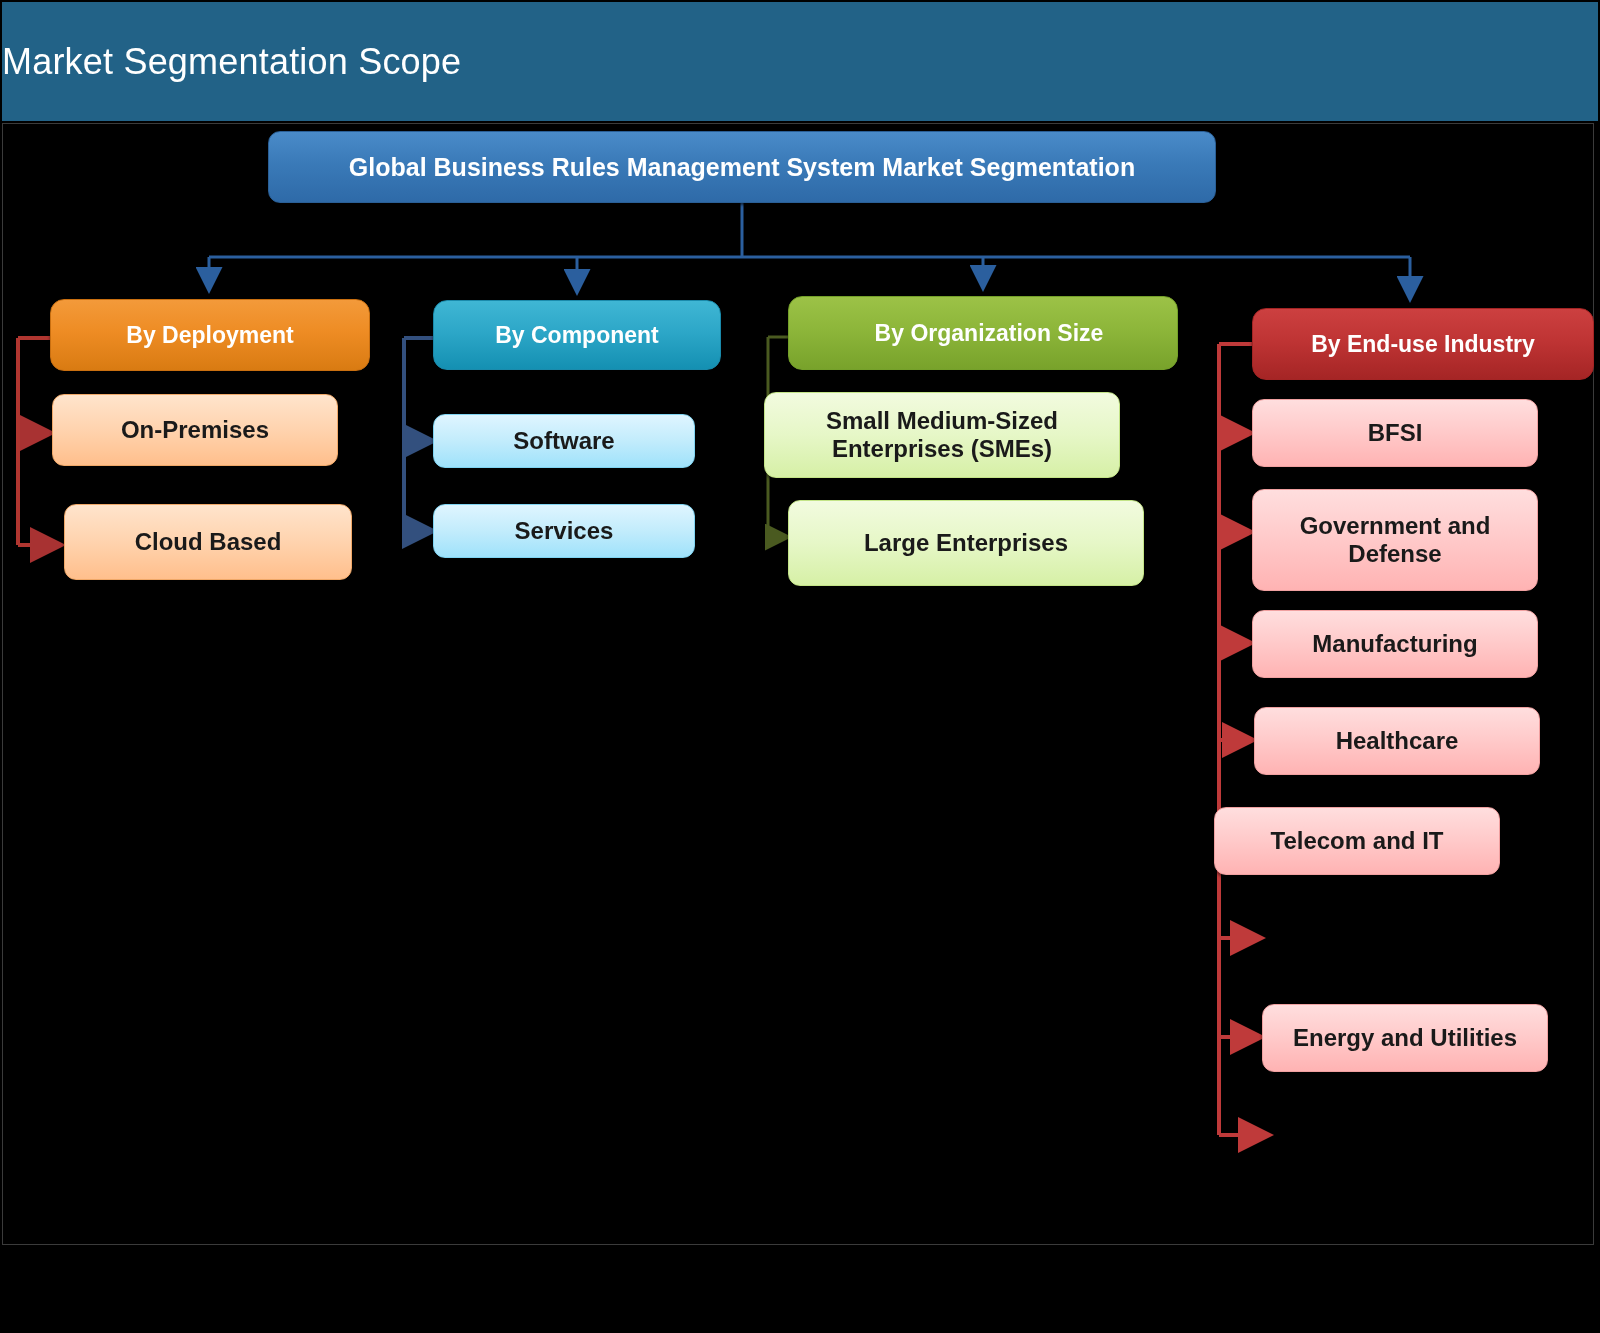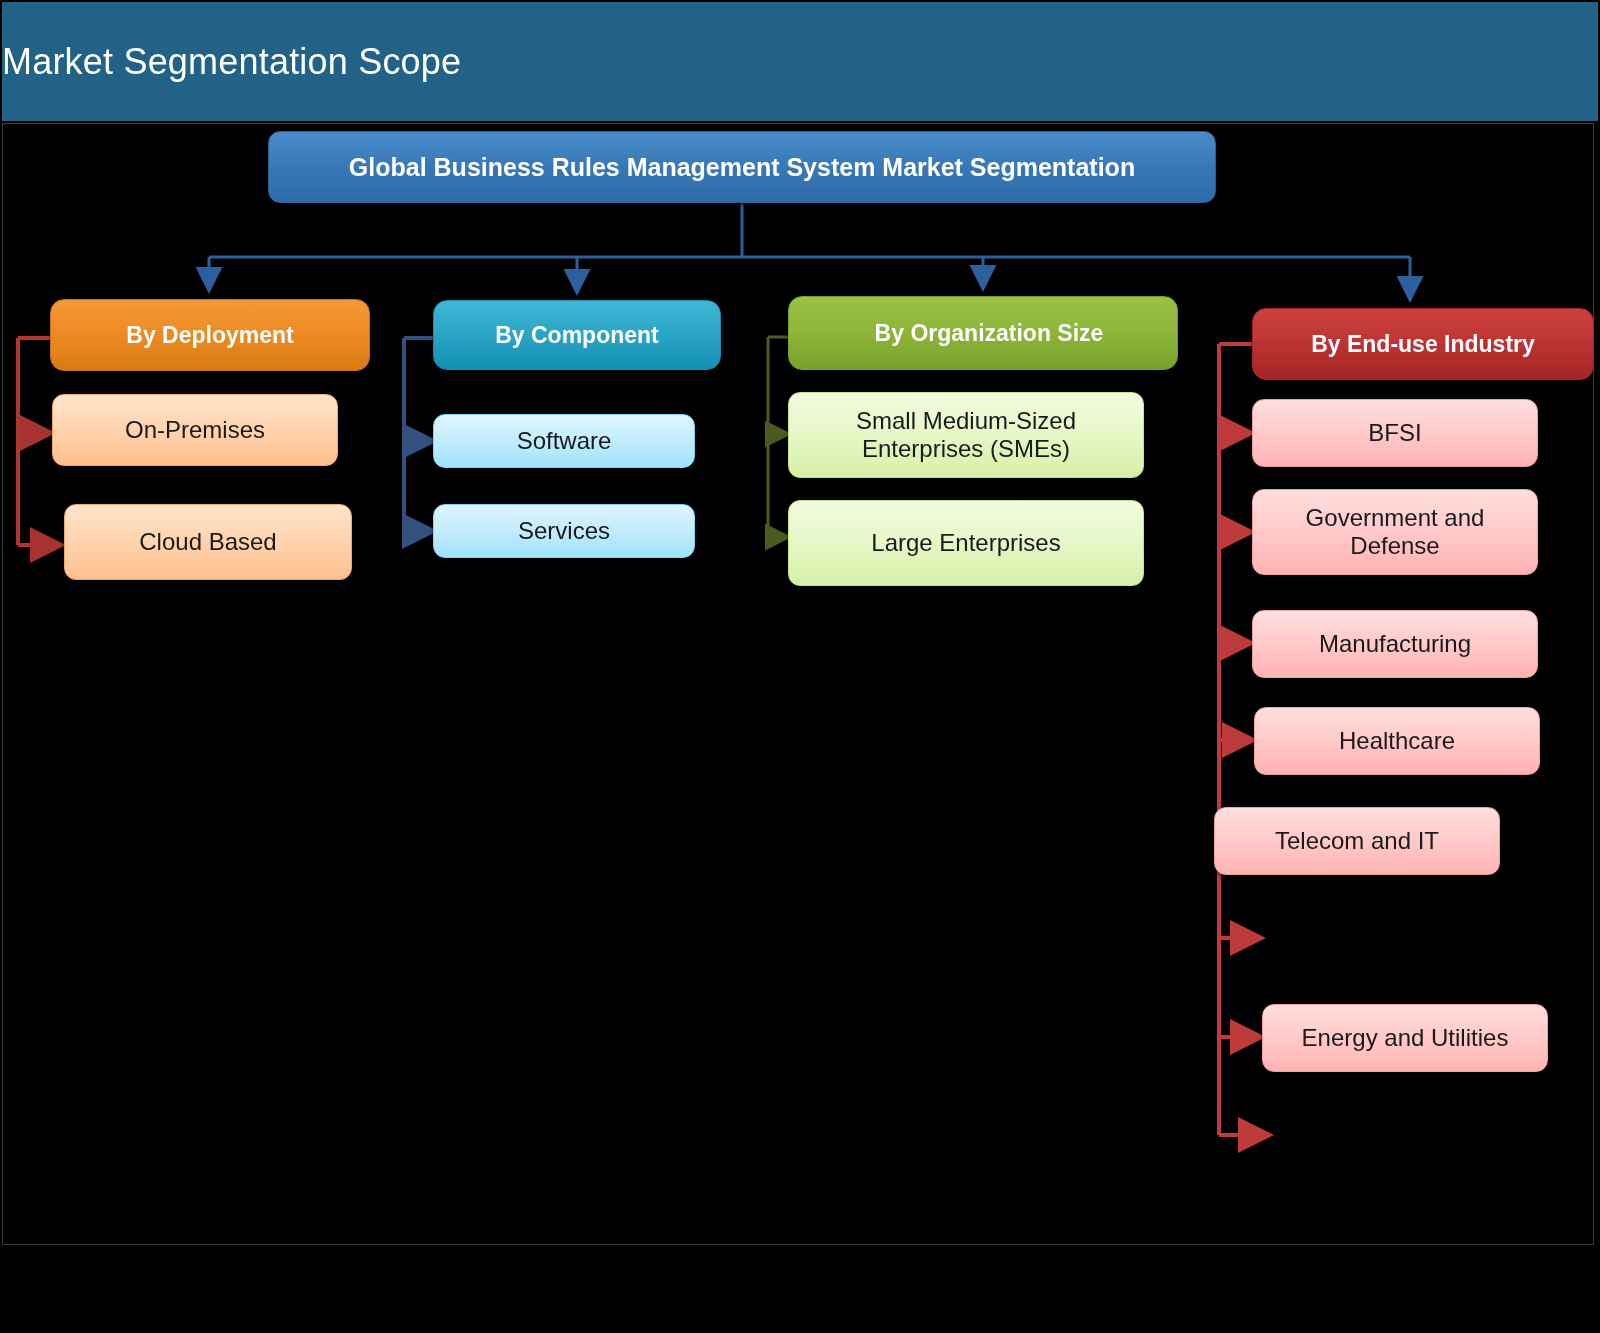--- a/index.html
+++ b/index.html
@@ -37,7 +37,7 @@
     border-radius:14px;
   }
   .box.leaf{
-    color:#1a1a1a;font-weight:400;font-size:24px;
+    color:#1a1a1a;font-weight:700;font-size:24px;
   }
 
   

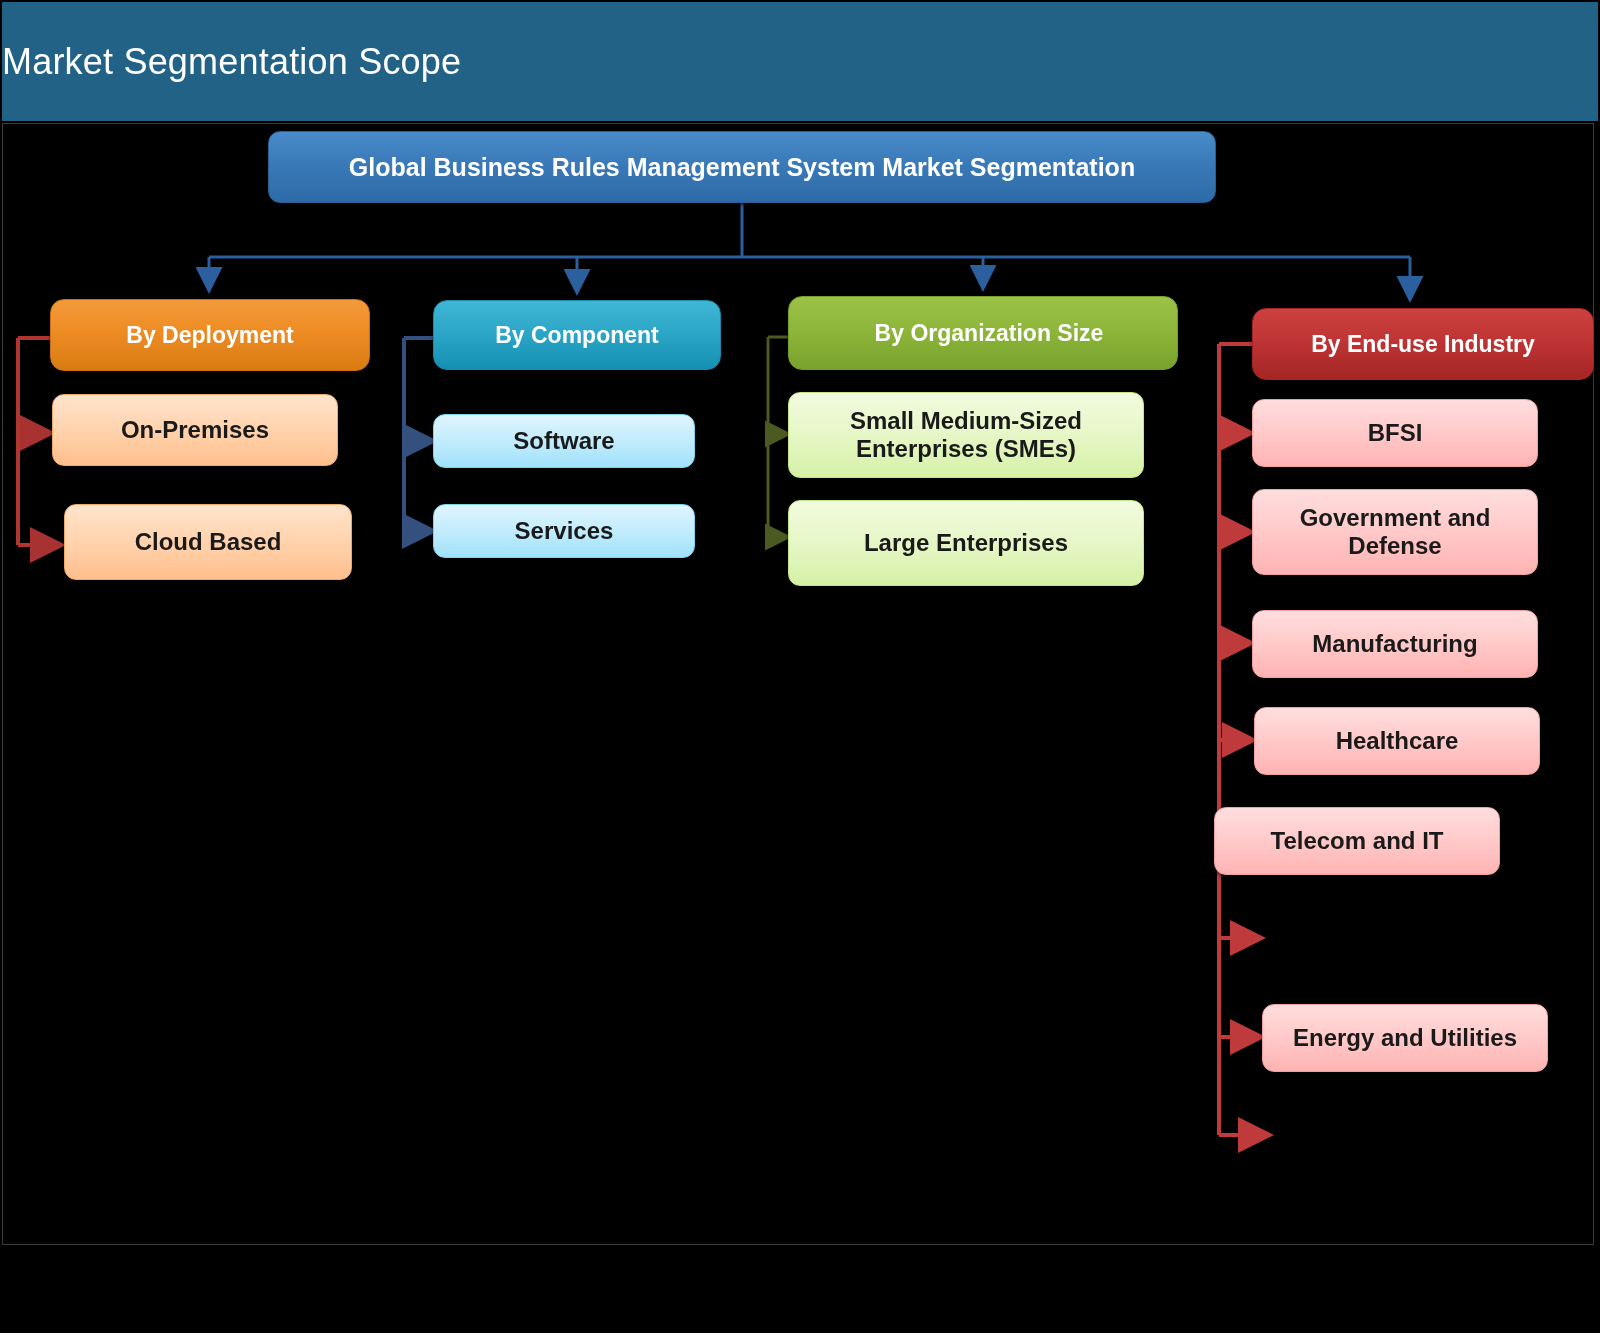--- a/index.html
+++ b/index.html
@@ -202,7 +202,7 @@
   <div class="box header h-org">
     <span>By Organization Size</span>
   </div>
-  <div class="box leaf leaf-green" style="left:788px;top:392px;width:356px;height:86px;padding:10px 18px;">
+  <div class="box leaf leaf-green" style="left:764px;top:392px;width:356px;height:86px;padding:10px 18px;">
     <span>Small Medium-Sized Enterprises (SMEs)</span>
   </div>
   <div class="box leaf leaf-green" style="left:788px;top:500px;width:356px;height:86px;padding:0 18px;">

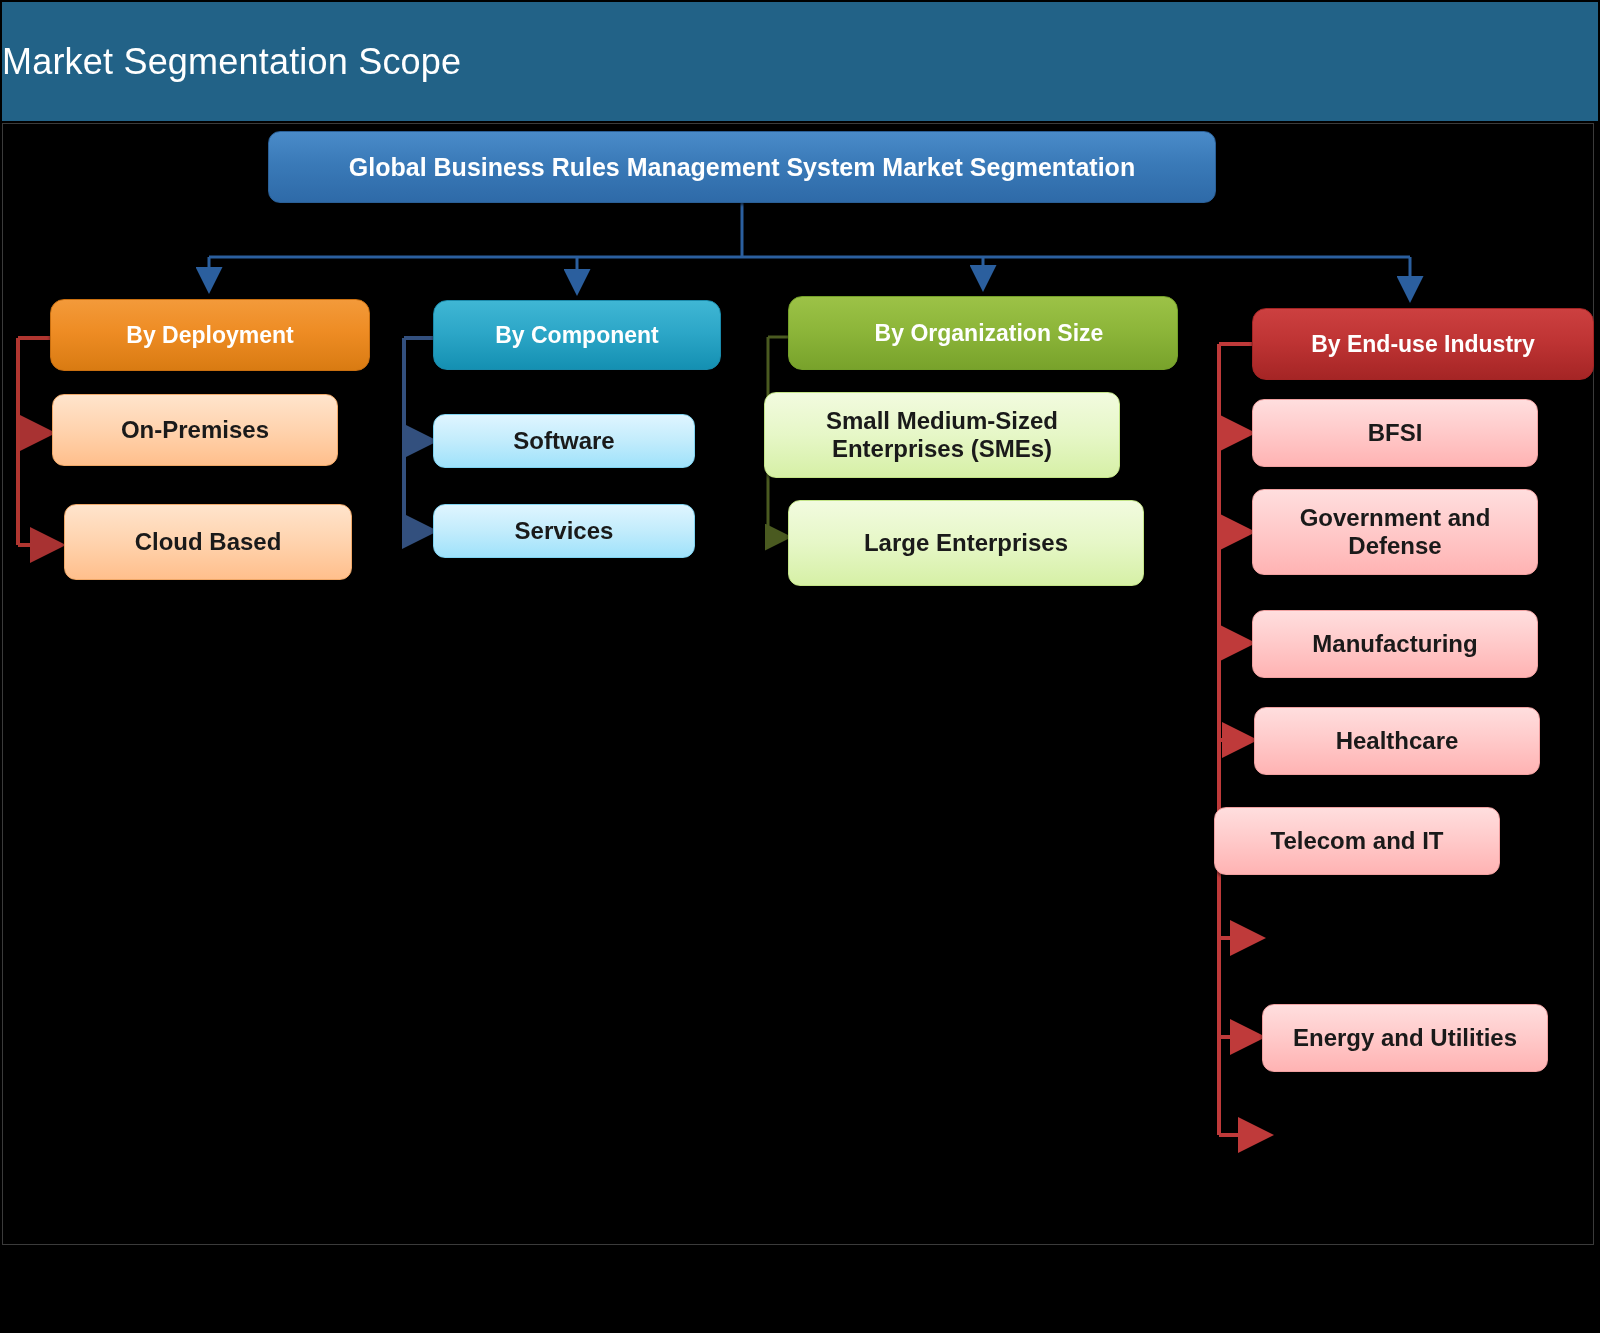--- a/index.html
+++ b/index.html
@@ -215,7 +215,7 @@
   <div class="box leaf leaf-red" style="left:1252px;top:399px;width:286px;height:68px;">
     <span>BFSI</span>
   </div>
-  <div class="box leaf leaf-red" style="left:1252px;top:489px;width:286px;height:86px;padding:13px 16px;">
+  <div class="box leaf leaf-red" style="left:1252px;top:489px;width:286px;height:102px;padding:13px 16px;">
     <span>Government and Defense</span>
   </div>
   <div class="box leaf leaf-red" style="left:1252px;top:610px;width:286px;height:68px;">

